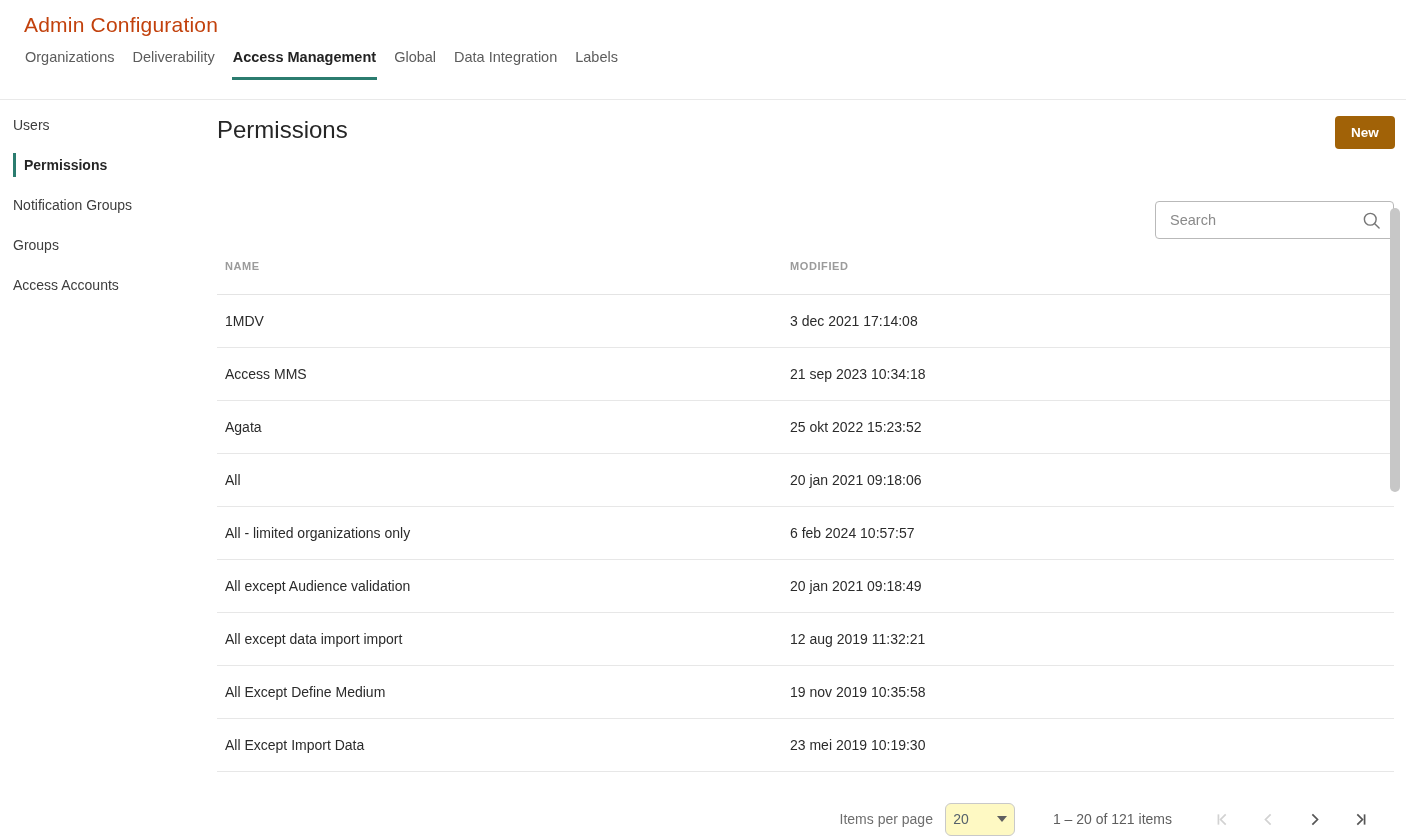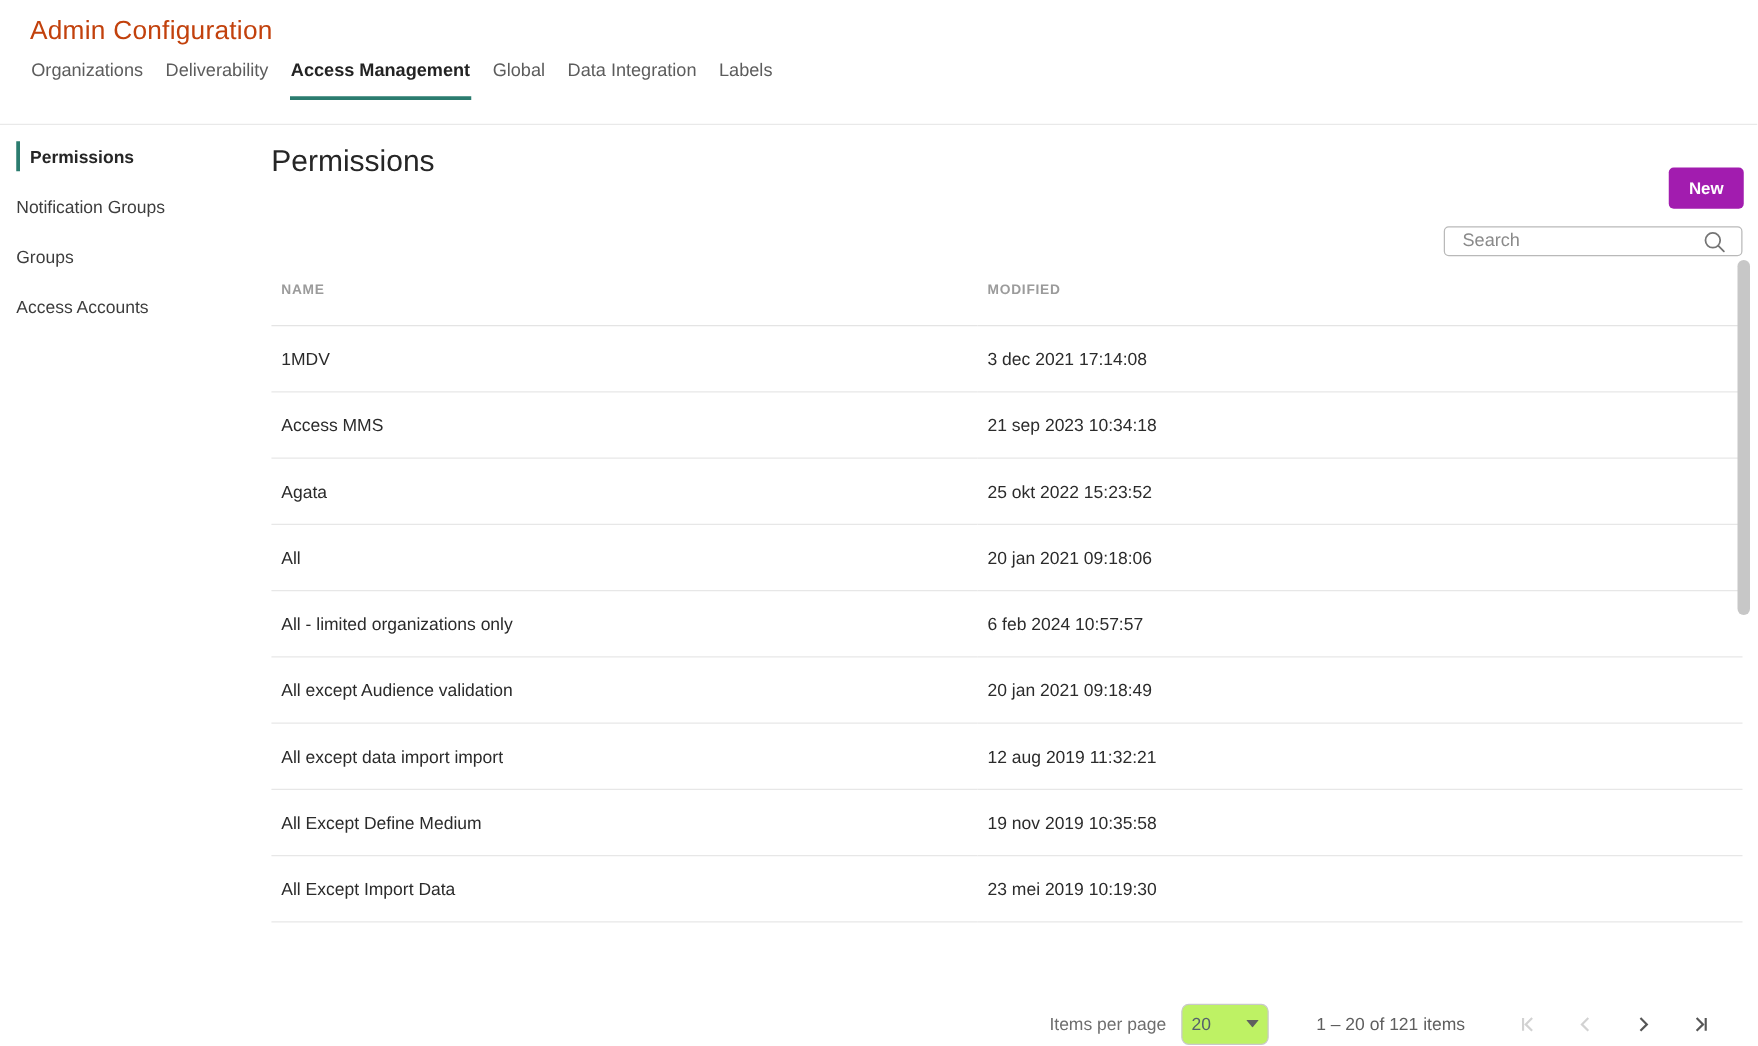--- a/index.html
+++ b/index.html
@@ -124,6 +124,7 @@
 <div class="content">
 
   <aside class="sidebar">
+    <div class="side-item">Users</div>
     <div class="side-item active">Permissions</div>
     <div class="side-item">Notification Groups</div>
     <div class="side-item">Groups</div>

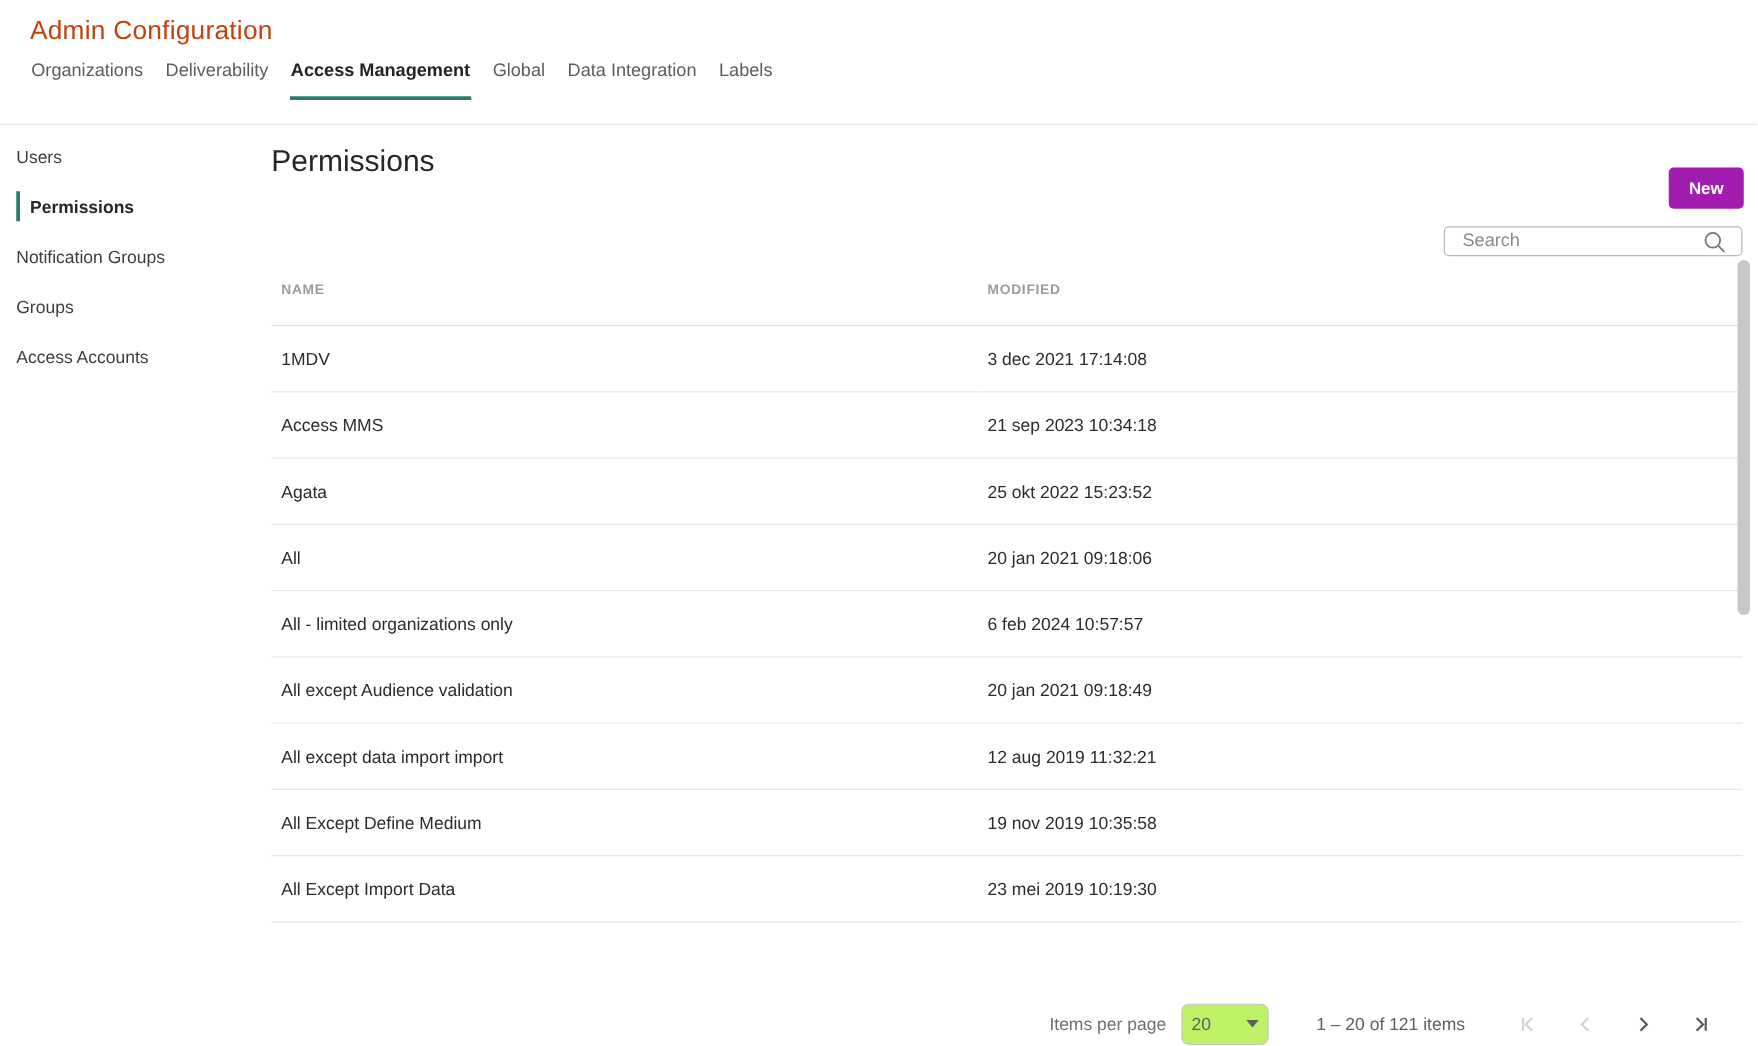--- a/index.html
+++ b/index.html
@@ -49,8 +49,8 @@
   .new-btn {
     position: absolute; top: 16px; right: 11px;
     width: 60px; height: 33px; border: none; border-radius: 4px;
-    background: #a21caf; color: #ffffff; font-weight: 700; font-size: 13.5px;
-    font-family: inherit; cursor: pointer; margin-top: 18px;
+    background: #a16207; color: #ffffff; font-weight: 700; font-size: 13.5px;
+    font-family: inherit; cursor: pointer;
   }
 
   .search-row { display: flex; justify-content: flex-end; margin-top: 37px; }

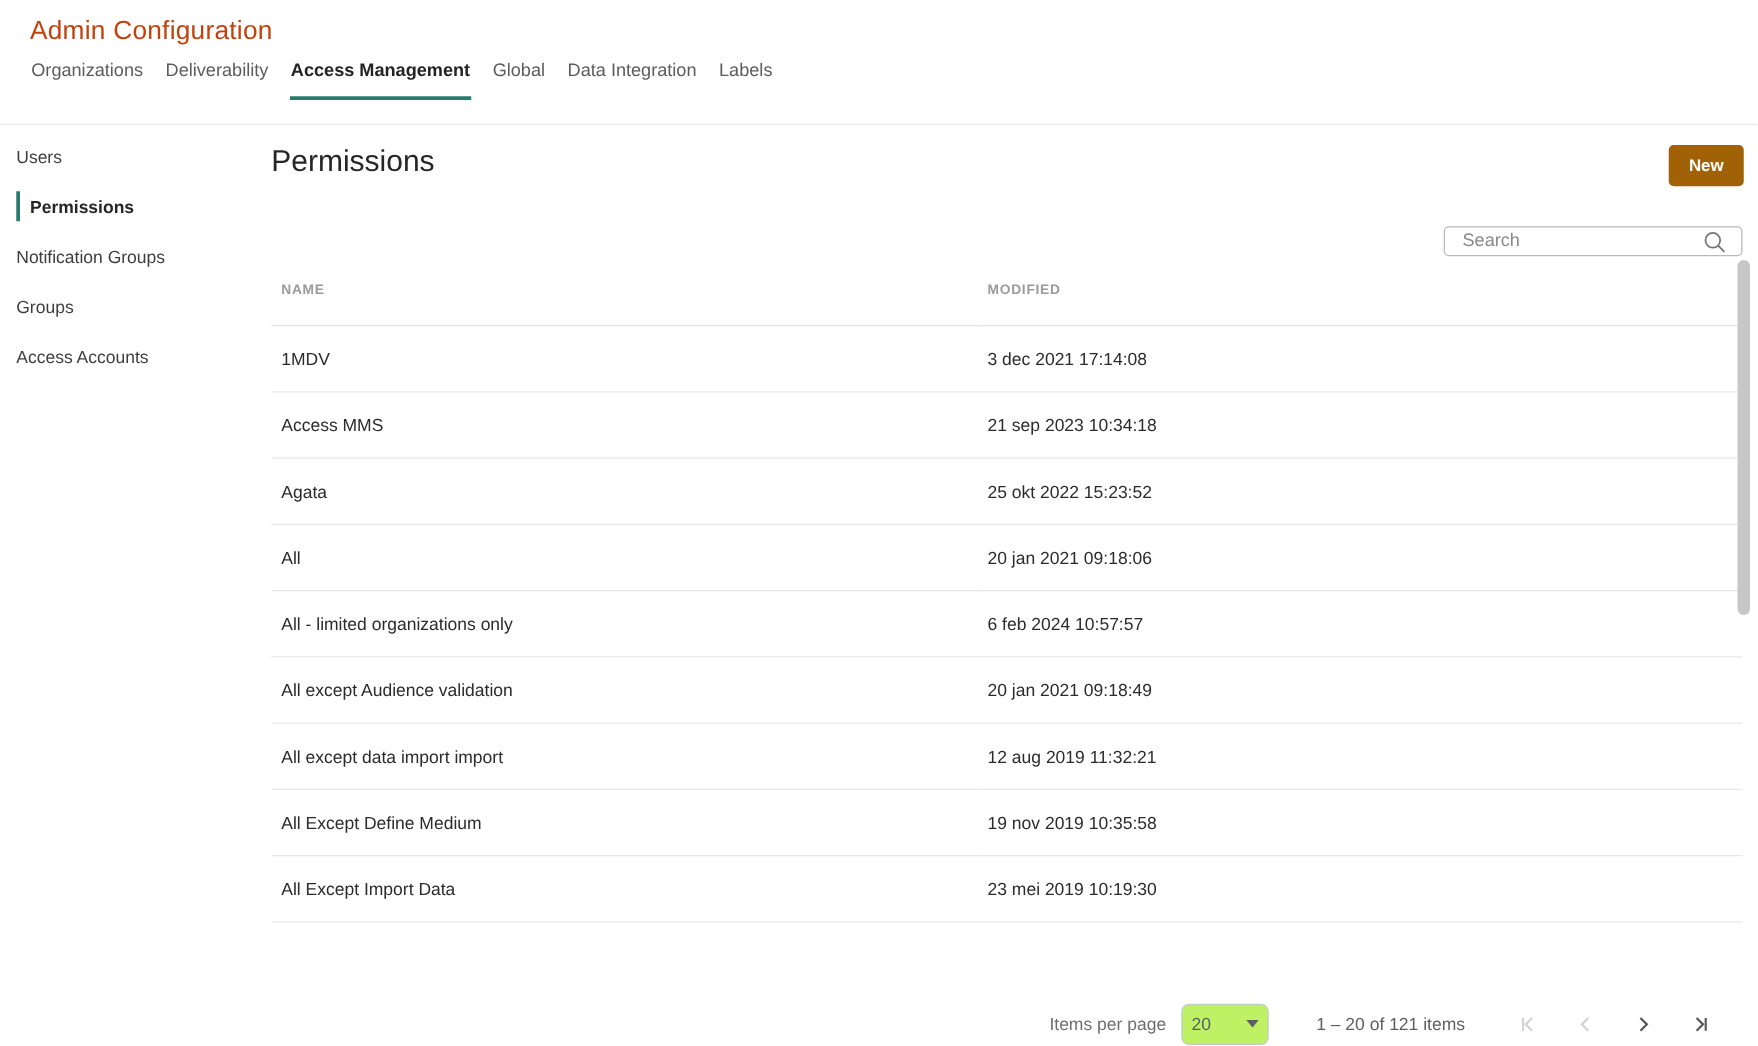--- a/index.html
+++ b/index.html
@@ -55,8 +55,8 @@
 
   .search-row { display: flex; justify-content: flex-end; margin-top: 37px; }
   .search-box {
-    width: 239px; height: 24px; border: 1px solid #b9b9b9; border-radius: 4px;
-    display: flex; align-items: center; padding: 0 12px 0 14px; background: #fff;
+    width: 239px; height: 38px; border: 1px solid #b9b9b9; border-radius: 4px;
+    display: flex; align-items: center; padding: 0 12px 0 14px; background: #fff; margin-top: 20px;
   }
   .search-box input {
     border: none; outline: none; flex: 1; font-size: 14.5px;

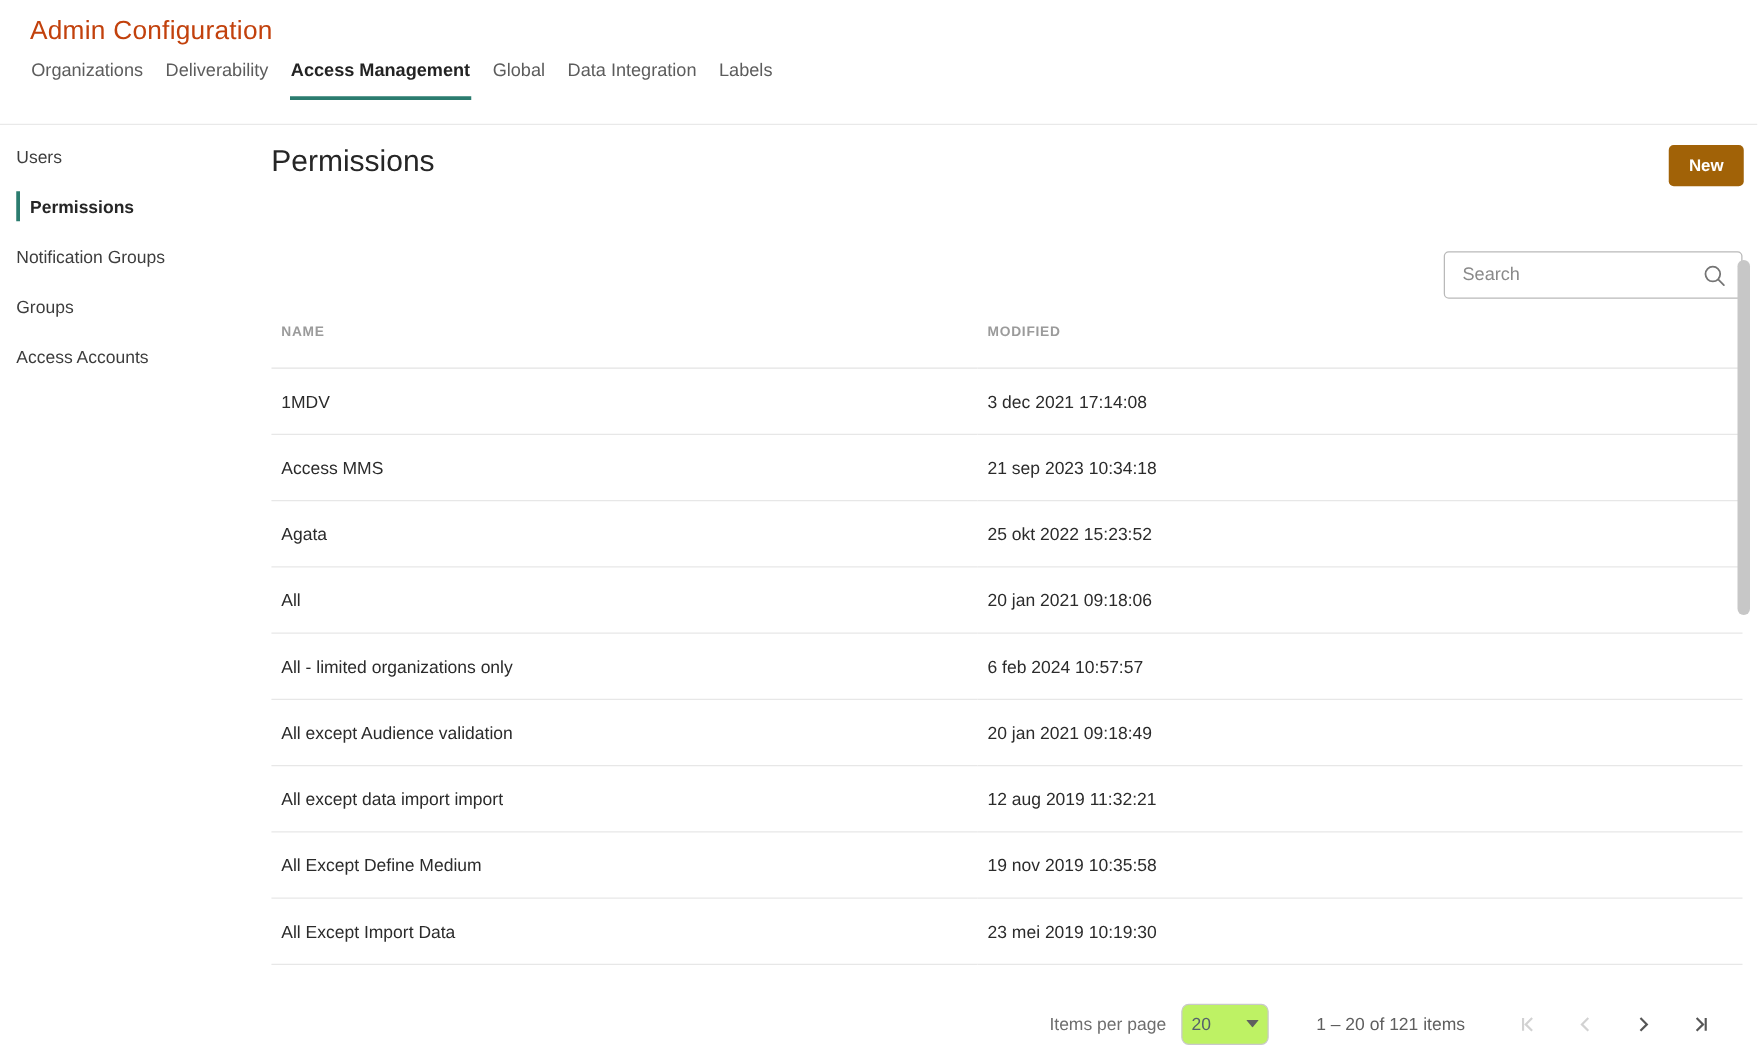--- a/index.html
+++ b/index.html
@@ -88,7 +88,7 @@
   .ipp-label { font-size: 14px; color: #6e6e6e; }
   .ipp-select {
     margin-left: 12px; width: 70px; height: 33px;
-    border: 1px solid #c9c9c9; border-radius: 6px; background: #bef264;
+    border: 1px solid #c9c9c9; border-radius: 6px; background: #fef9c3;
     display: flex; align-items: center; justify-content: center; gap: 28px;
     font-size: 14px; color: #55616b; cursor: pointer;
   }

